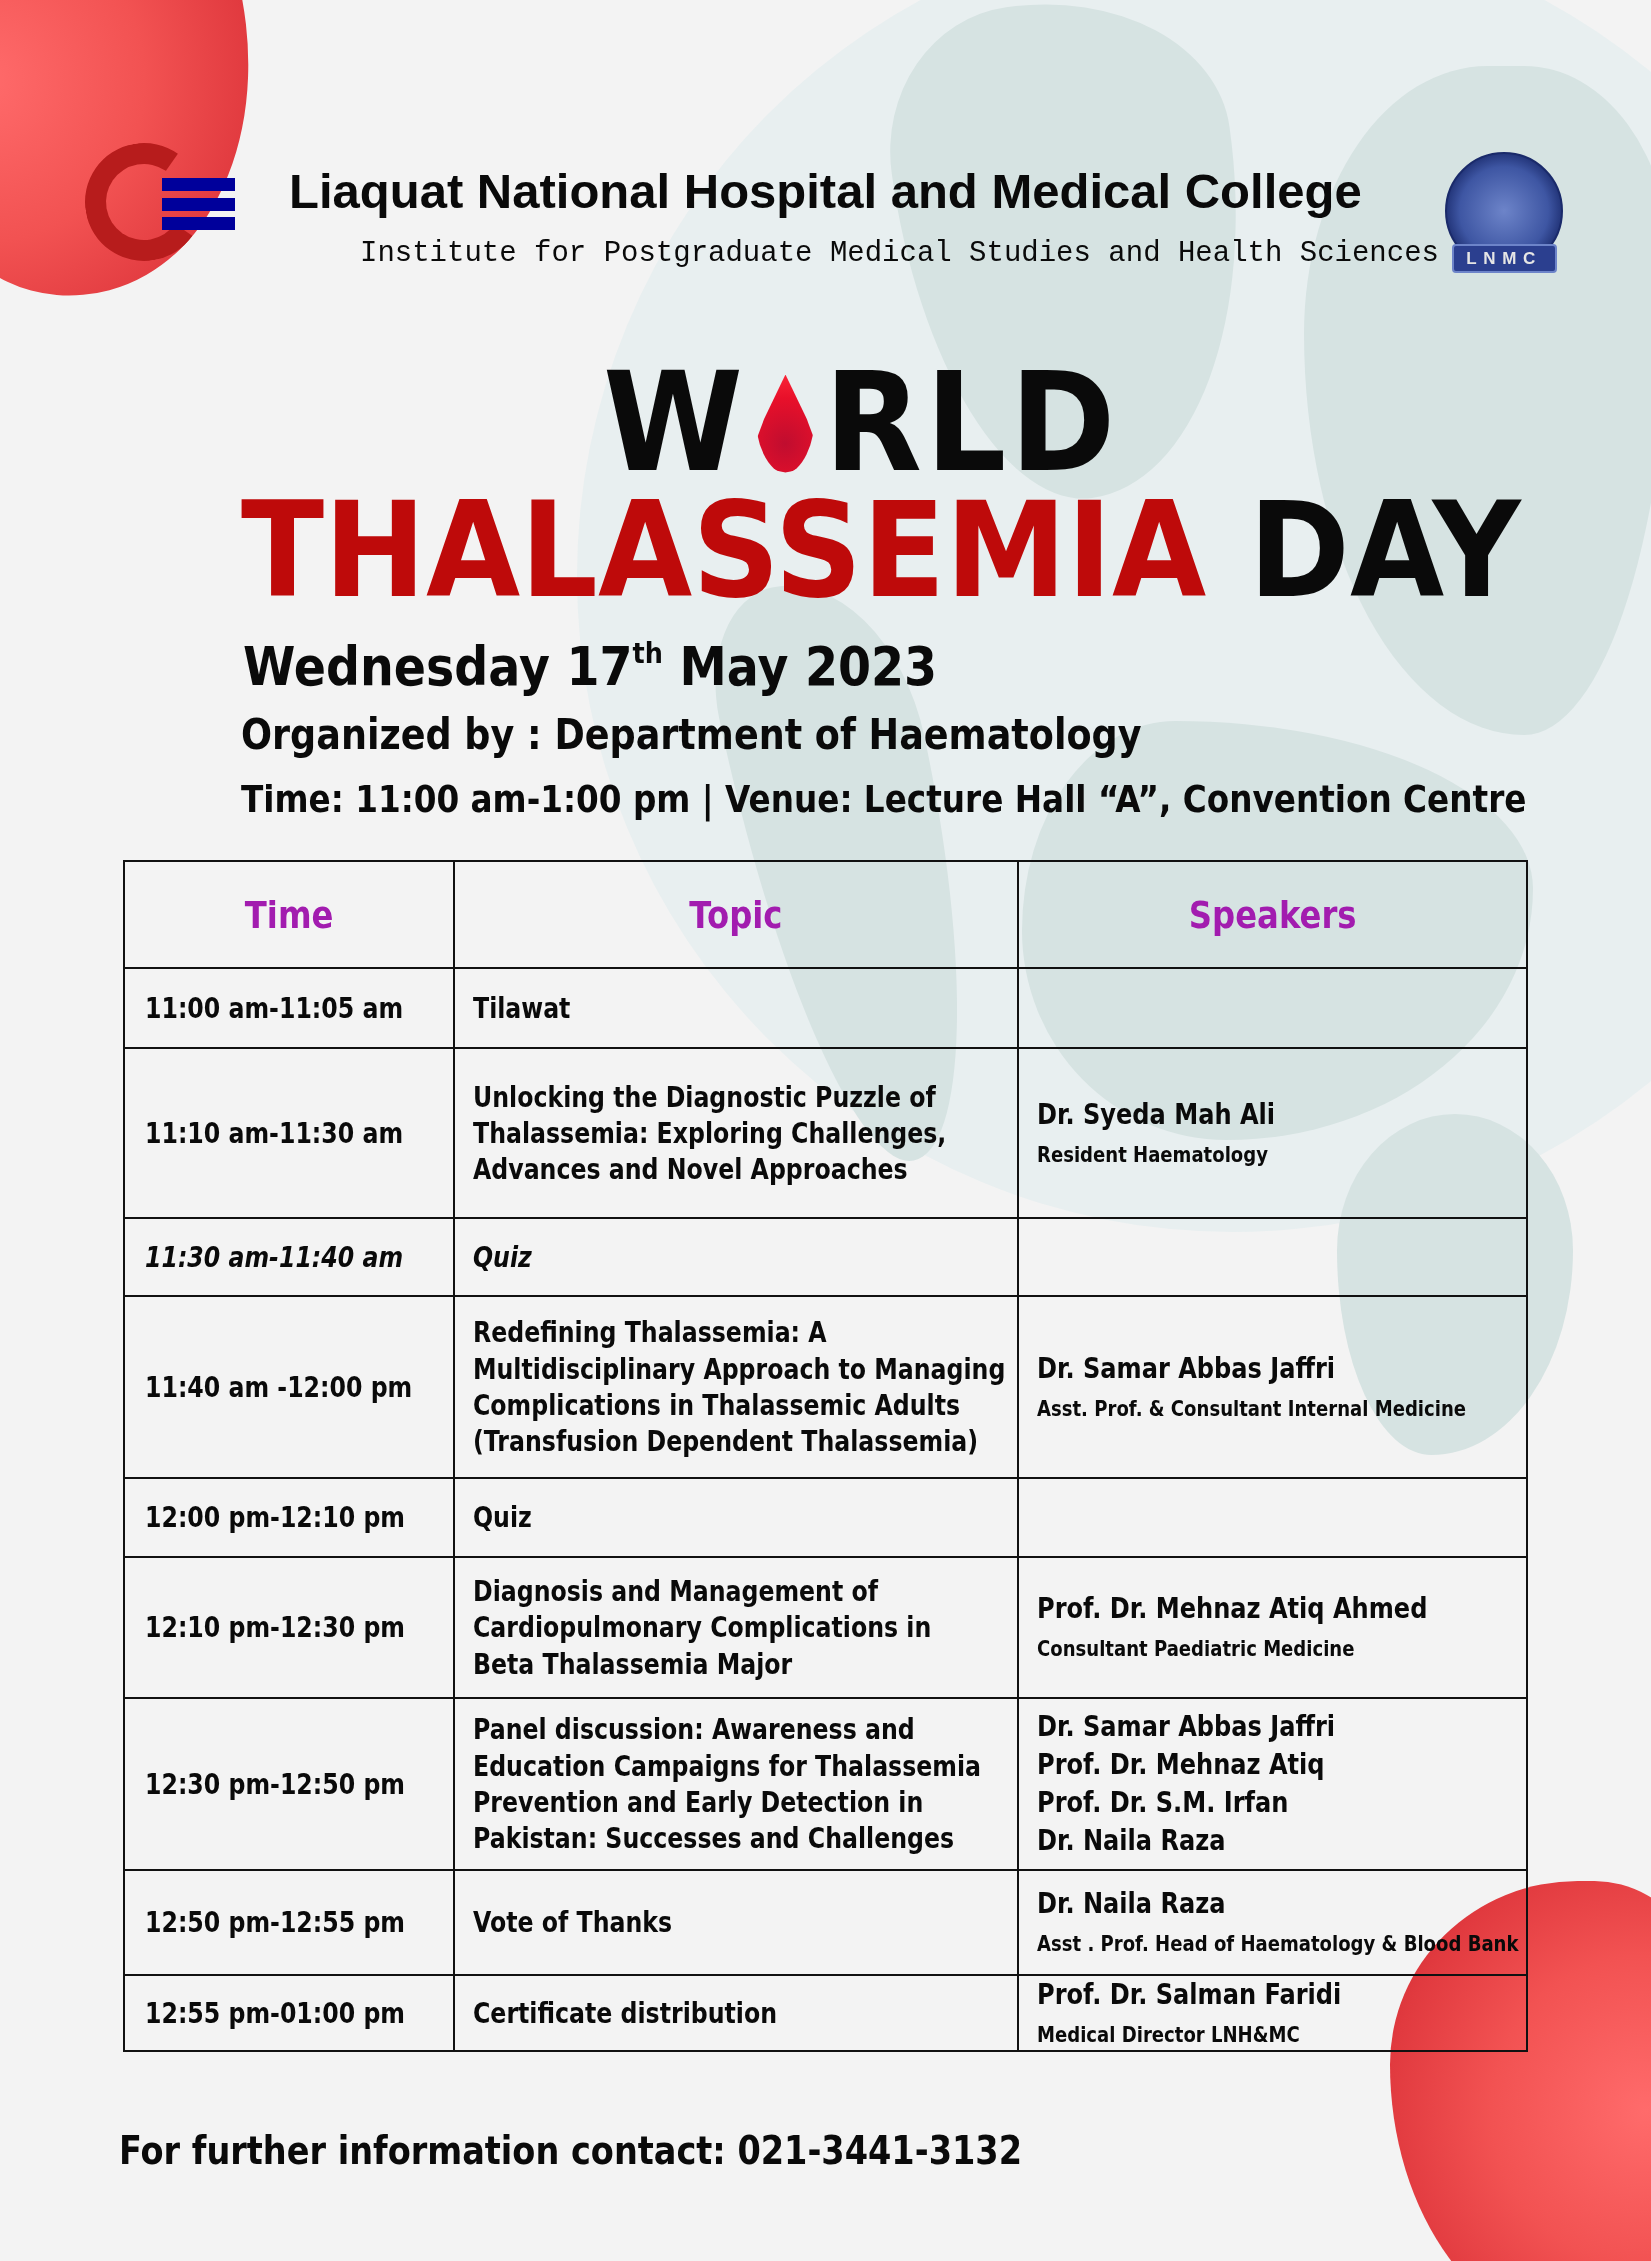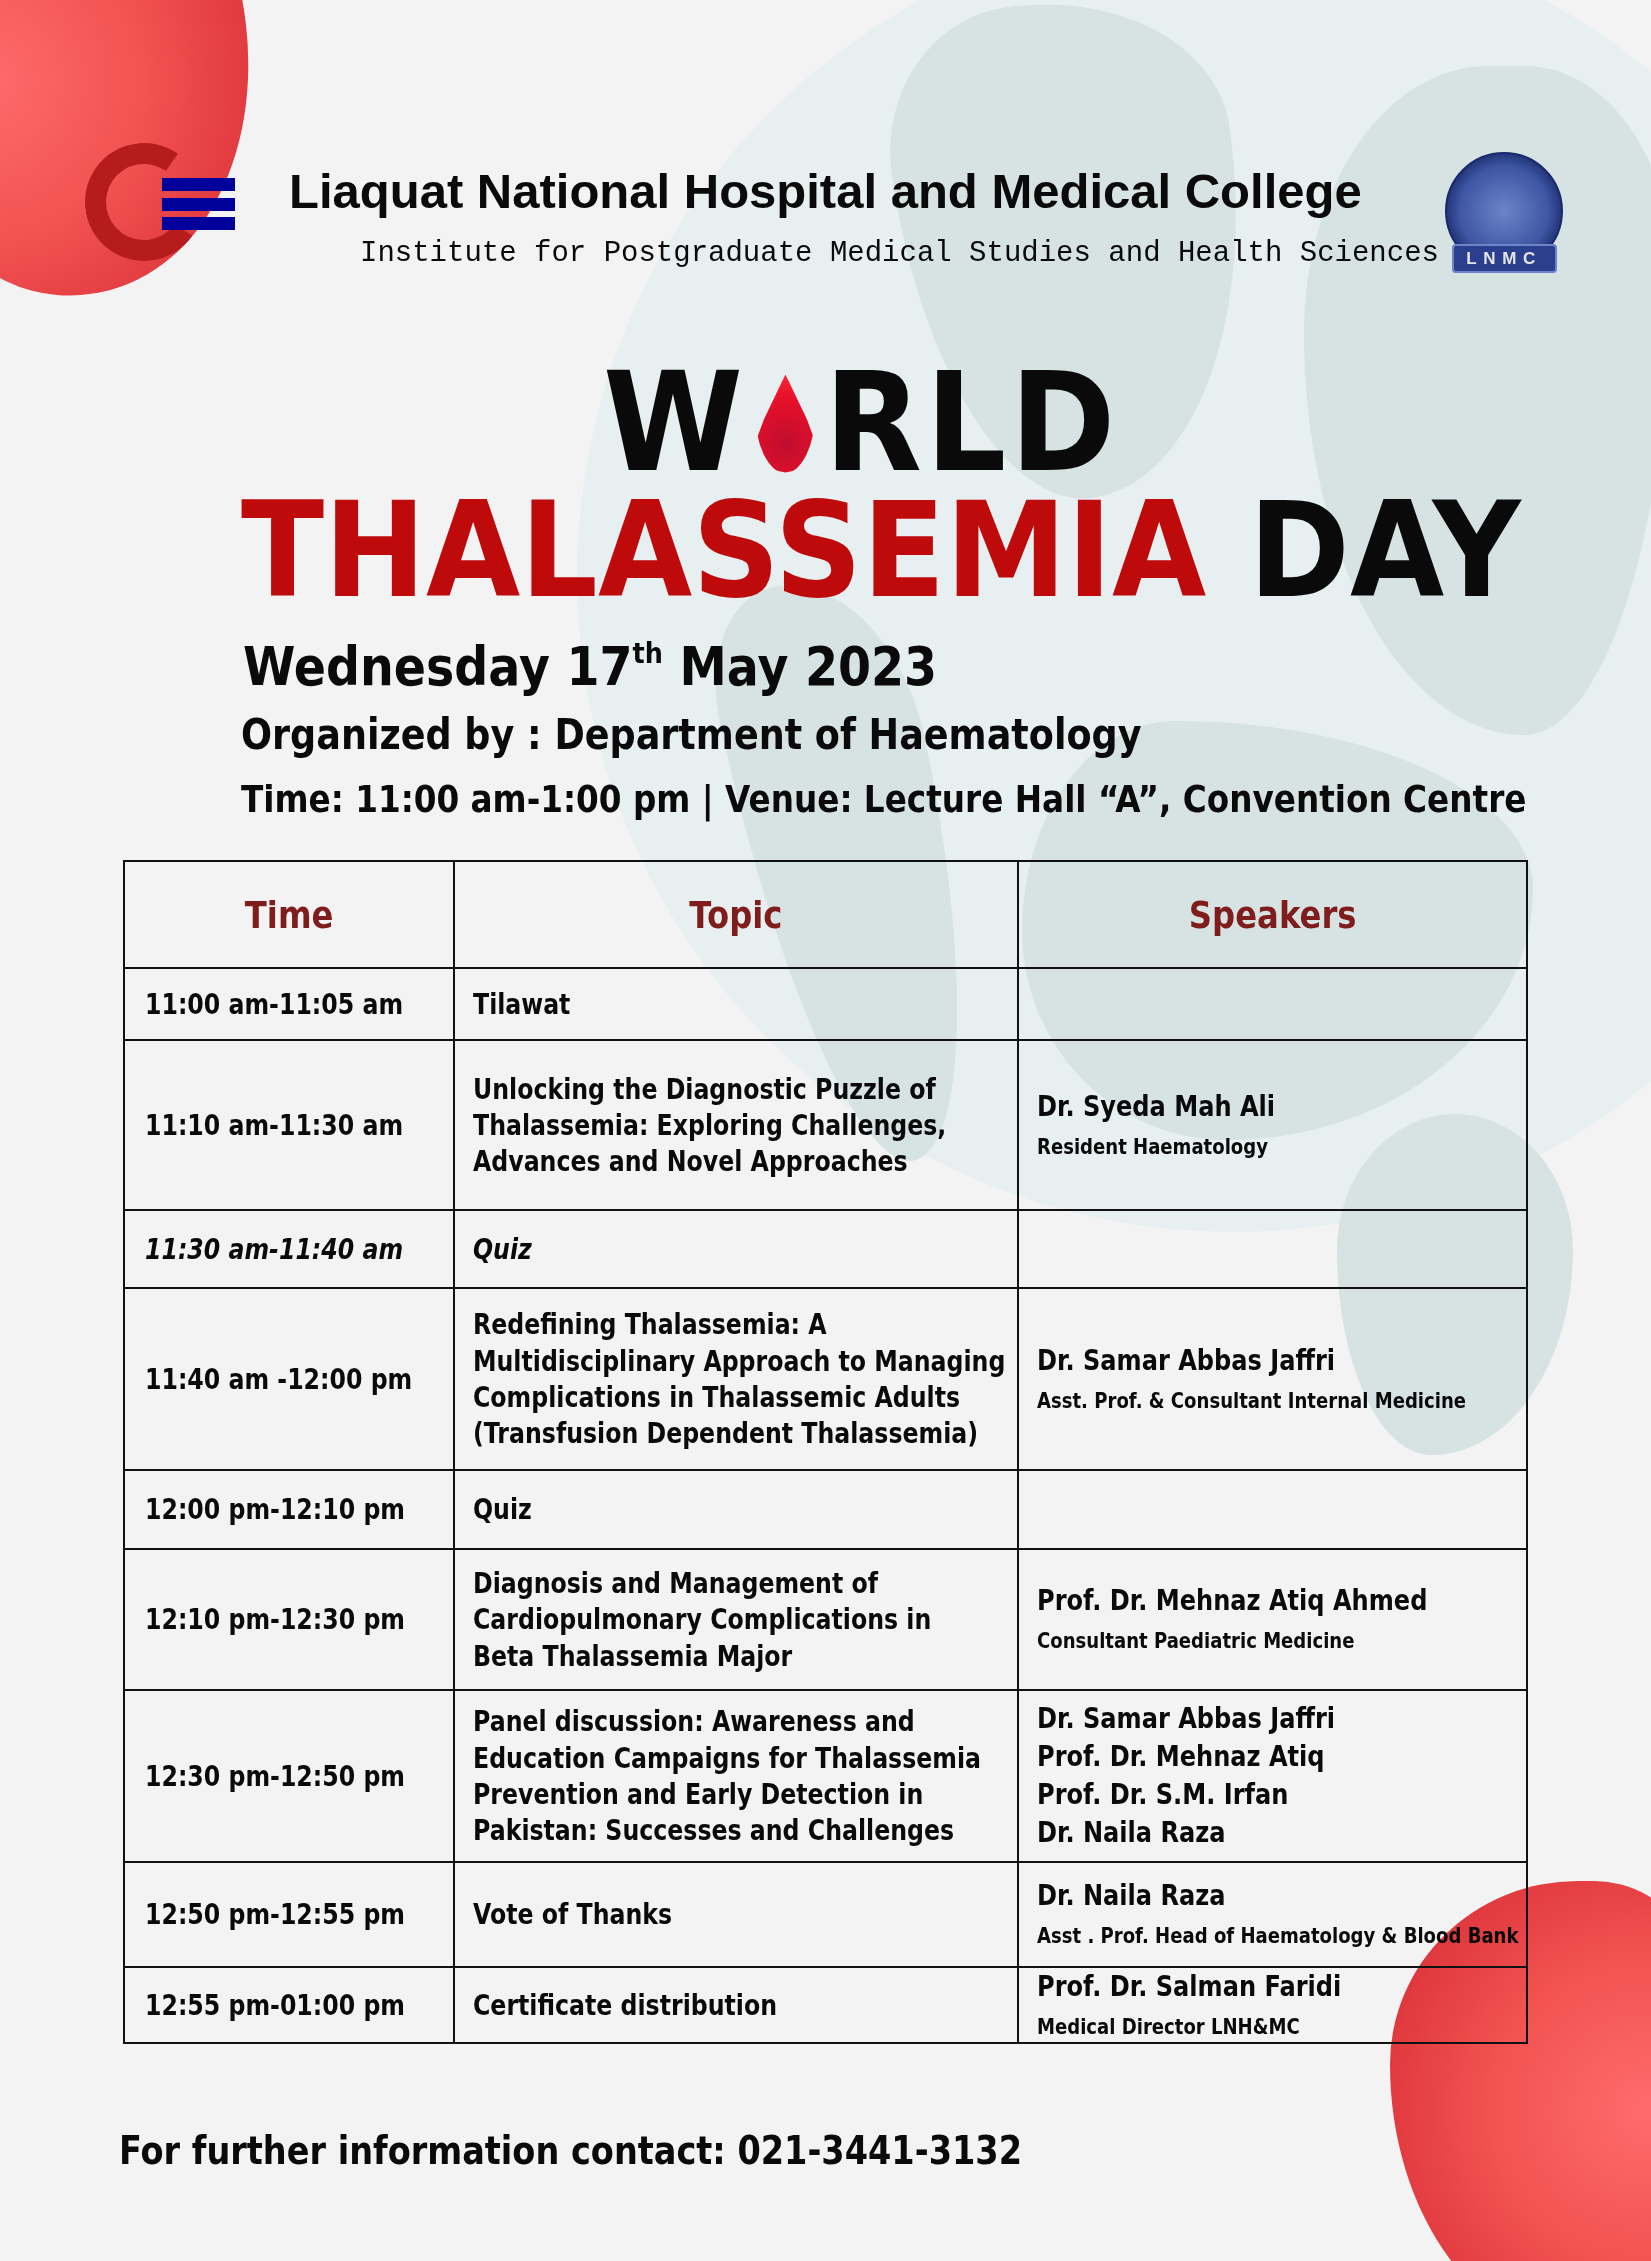--- a/index.html
+++ b/index.html
@@ -140,7 +140,7 @@
     font-family: "DejaVu Sans", sans-serif; font-weight: 700;
   }
   .schedule th {
-    color: #7f1d1d; font-size: 38px; text-align: center; height: 107px;
+    color: #a21caf; font-size: 38px; text-align: center; height: 107px;
   }
   .schedule th span { display: inline-block; transform: scaleX(0.85); }
   .schedule td { font-size: 27.5px; padding: 0 18.4px; line-height: 1.32; }

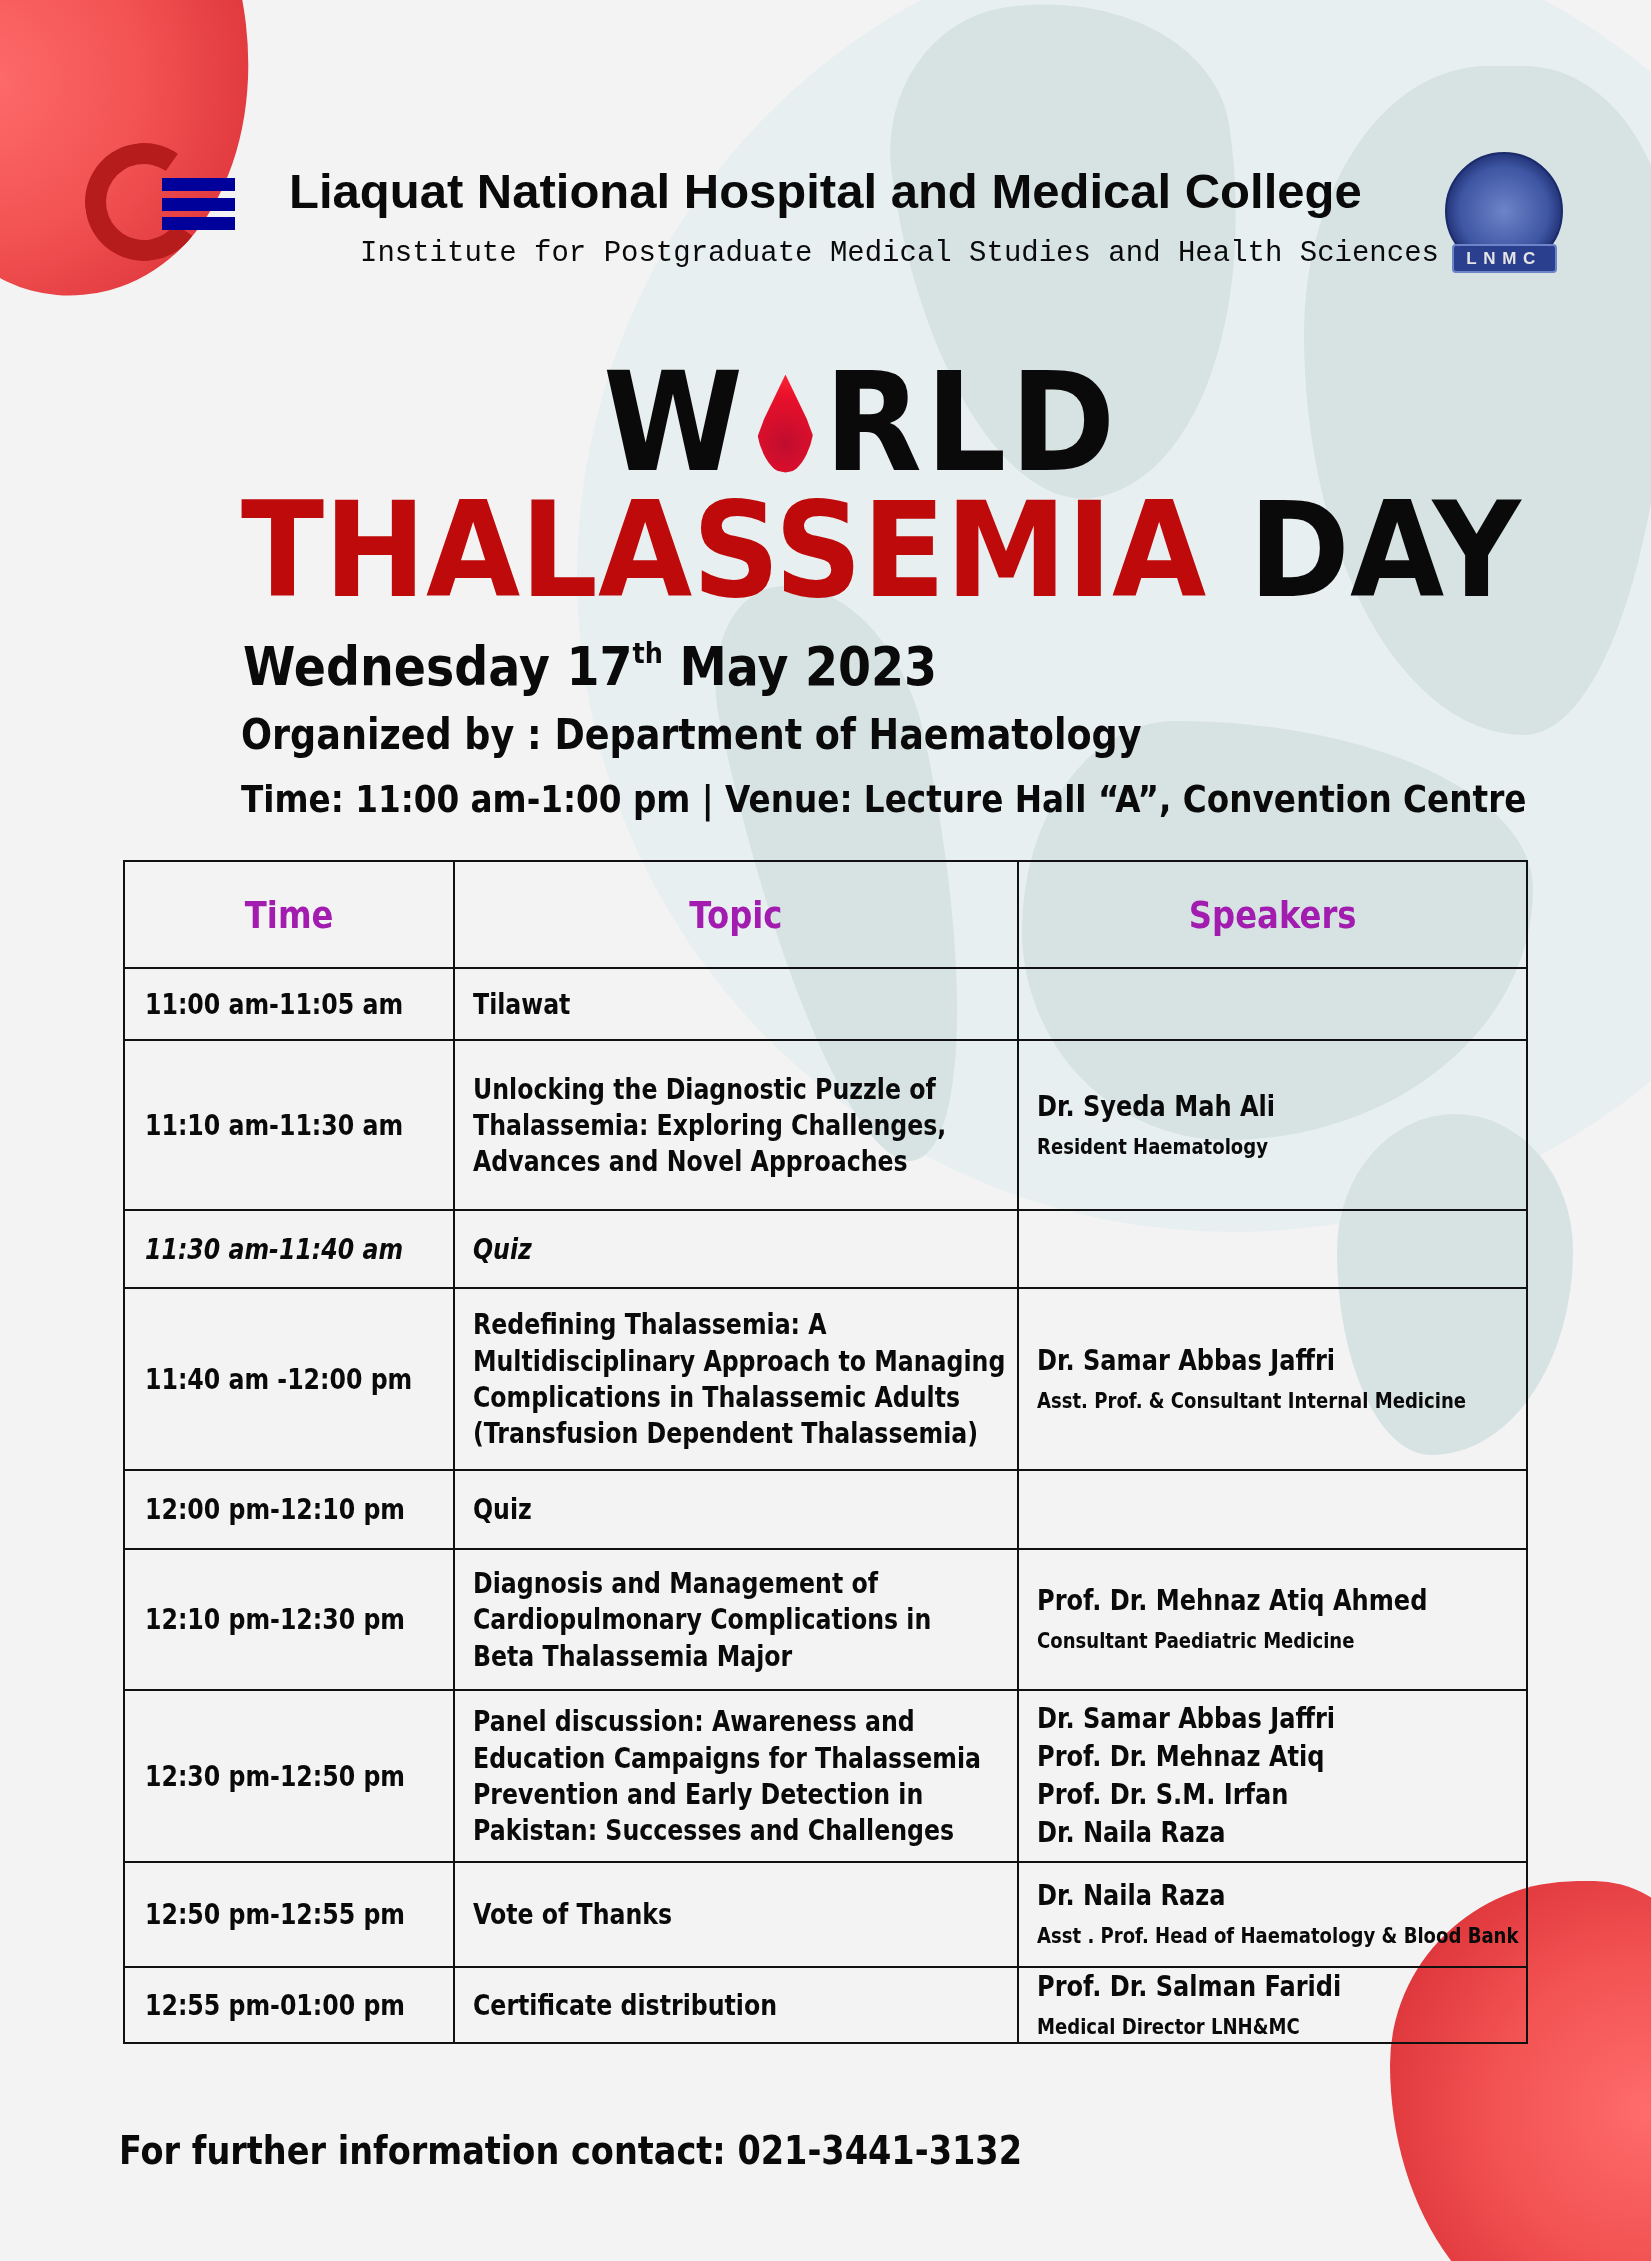--- a/index.html
+++ b/index.html
@@ -207,7 +207,7 @@
     </tr>
   </thead>
   <tbody id="schedule-body">
-      <tr style="height: 72px;">
+      <tr style="height: 80px;">
         <td class="time"><span class="sq">11:00 am-11:05 am</span></td>
         <td><span class="sq">Tilawat</span><br></td>
         <td></td>

